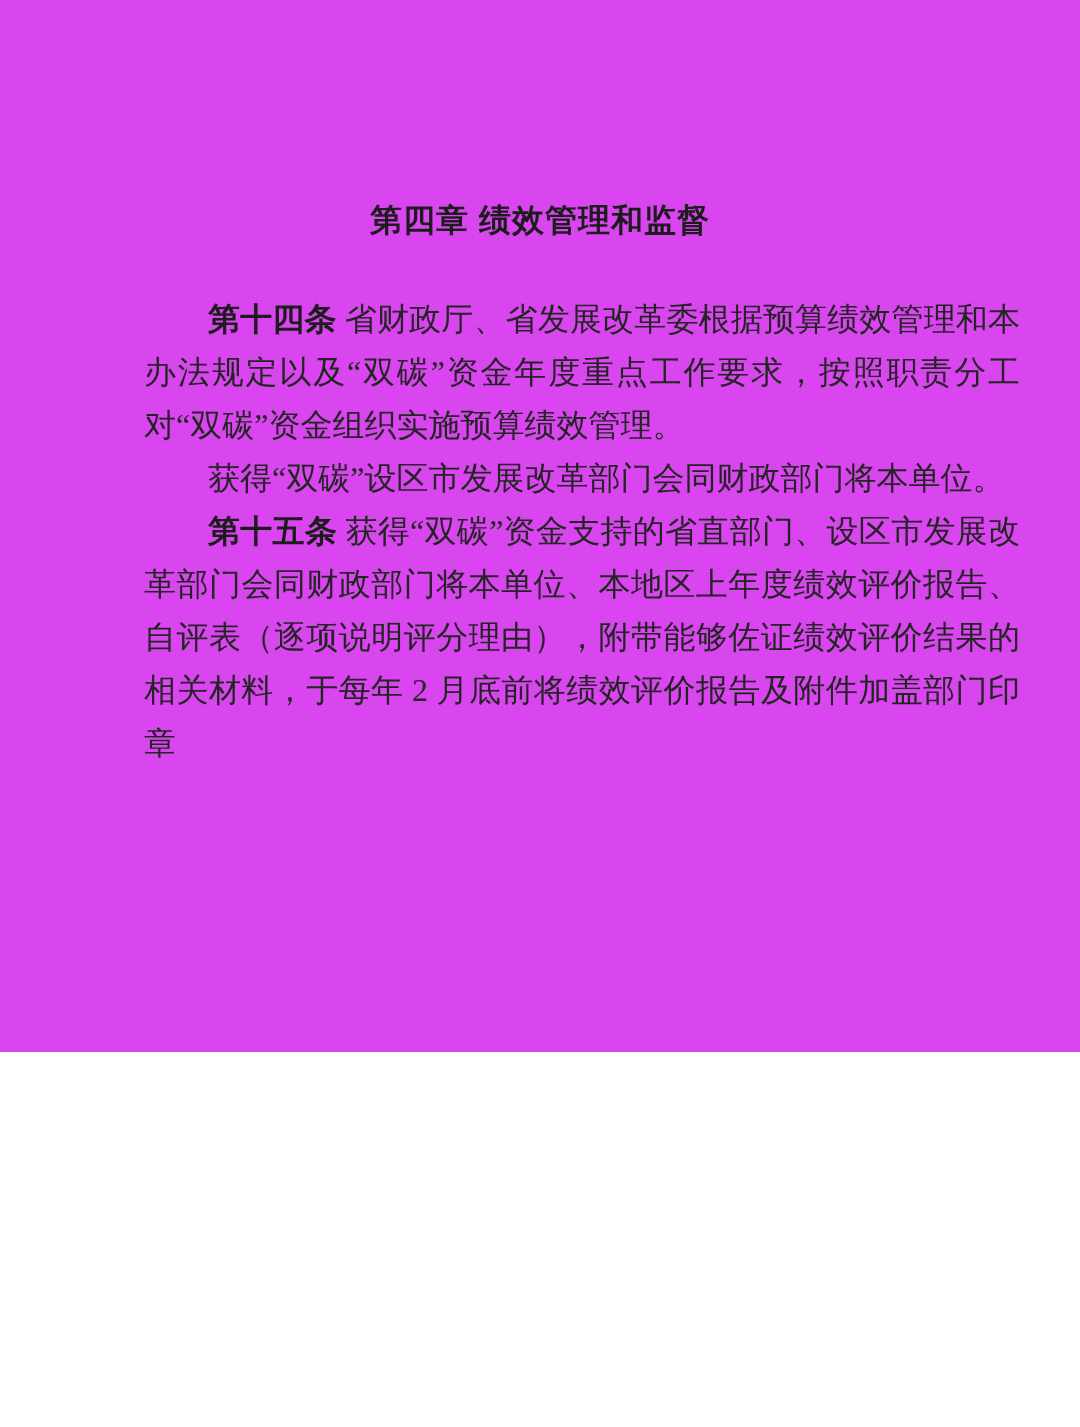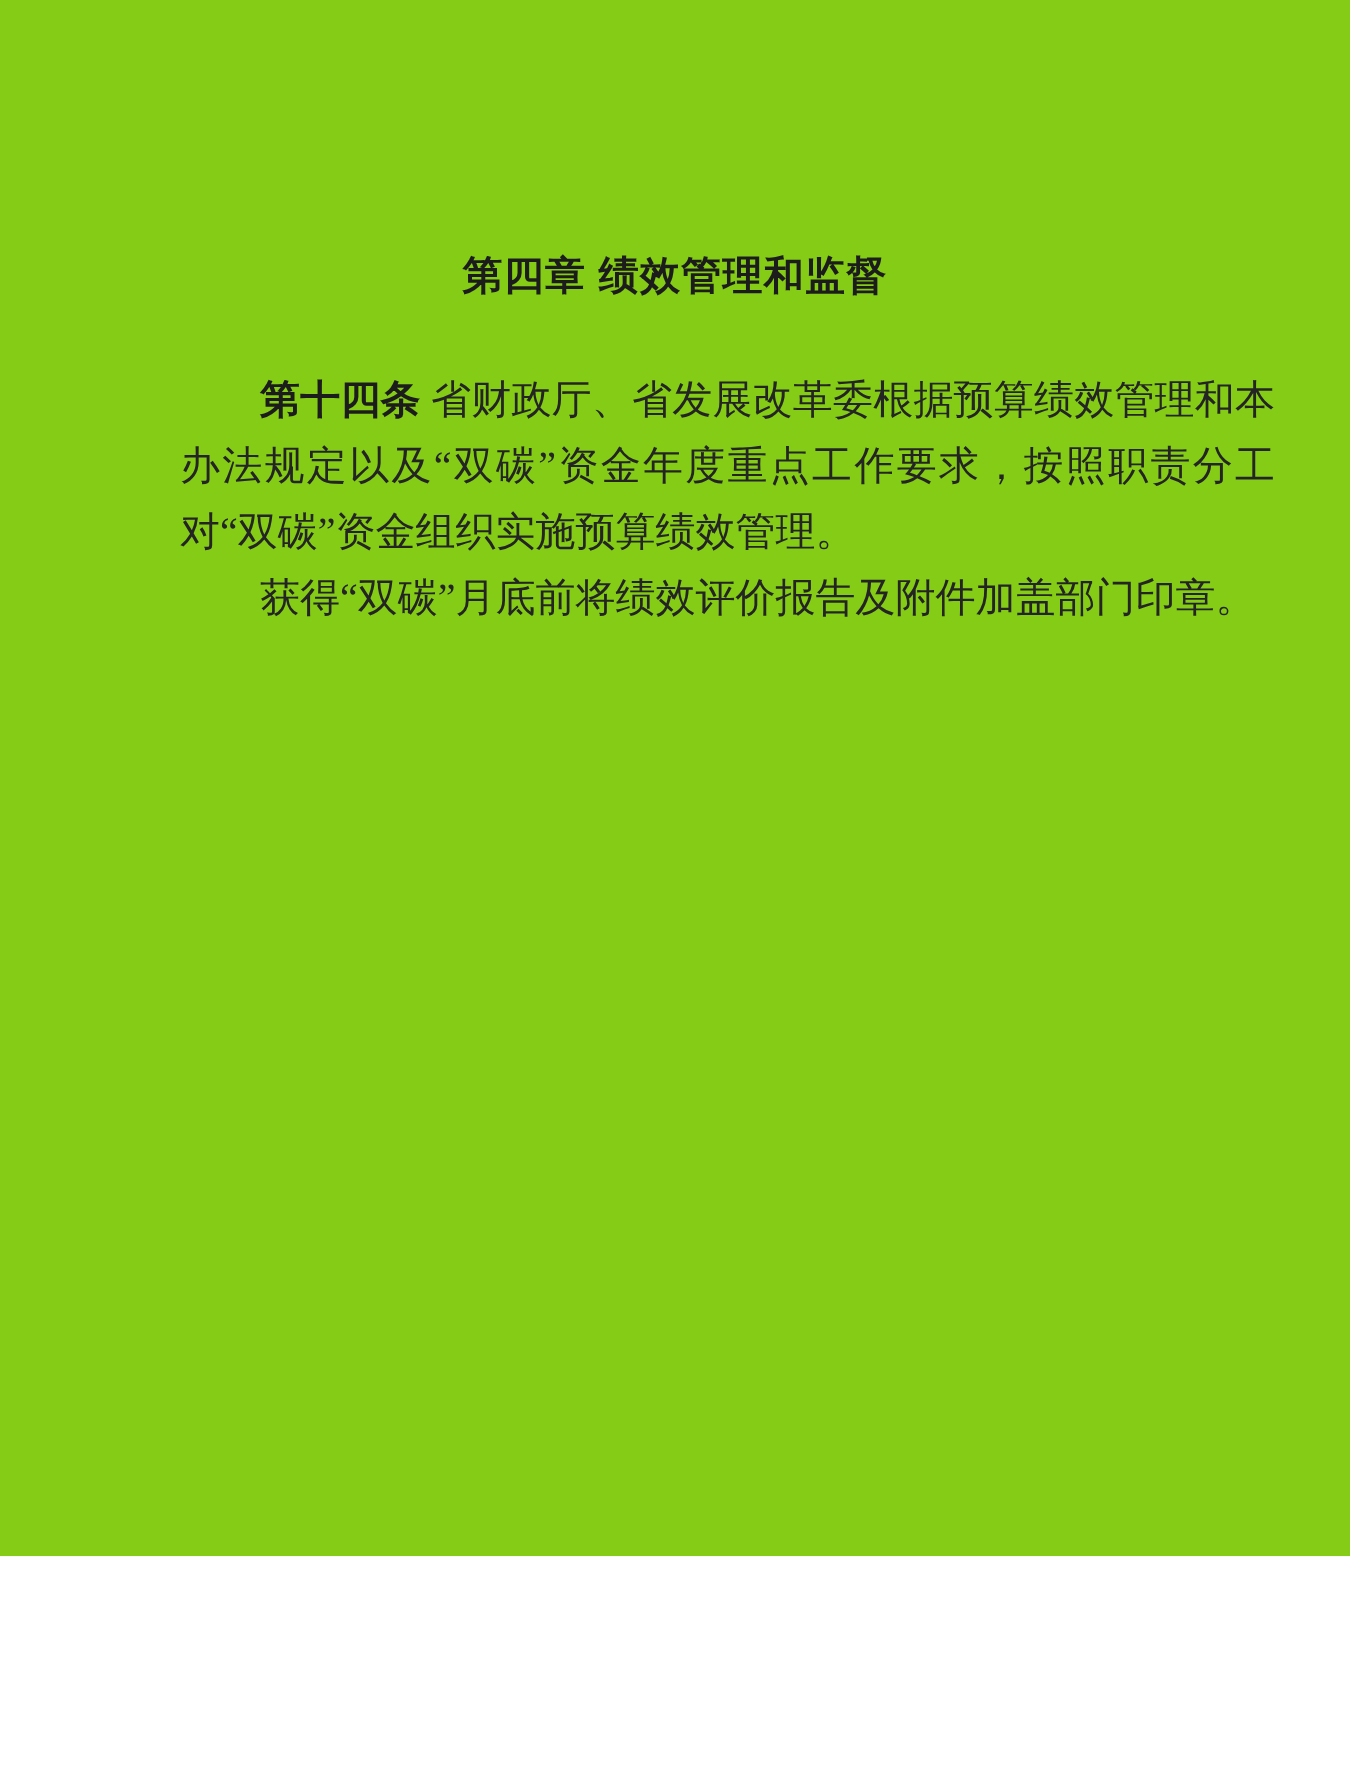--- a/index.html
+++ b/index.html
@@ -10,8 +10,8 @@
   .page {
     position: relative;
     width: 1080px;
-    height: 1245px;
-    background: #84cc16;
+    height: 1052px;
+    background: #d946ef;
     overflow: hidden;
     font-family: "Liberation Serif", "DejaVu Serif", serif;
     color: #222222;

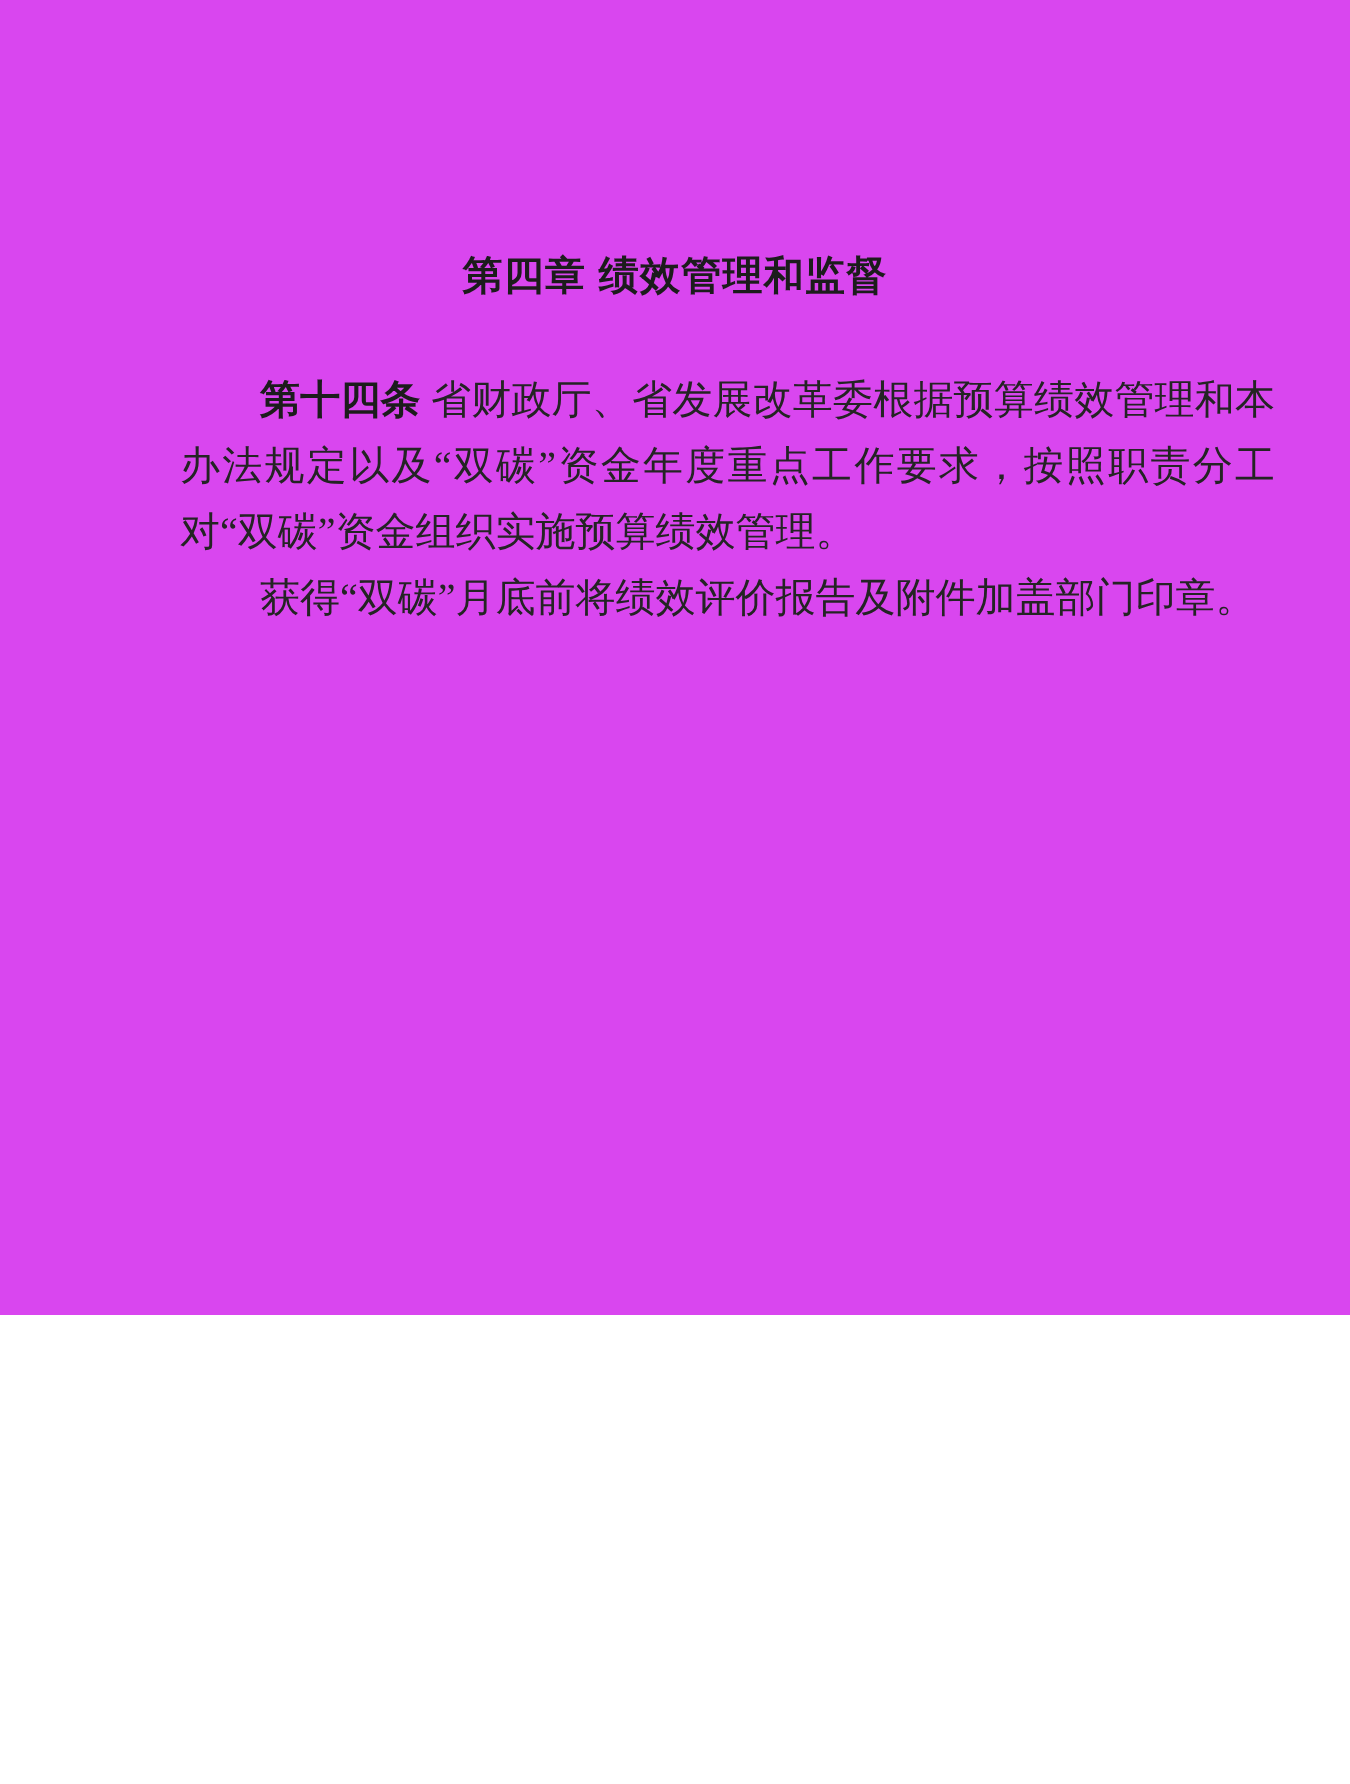--- a/index.html
+++ b/index.html
@@ -62,7 +62,7 @@
 
   <div class="body-text" id="paragraphs">
       <p class="para"><span class="lead">第十四条</span> 省财政厅、省发展改革委根据预算绩效管理和本办法规定以及“双碳”资金年度重点工作要求，按照职责分工对“双碳”资金组织实施预算绩效管理。</p>
-      <p class="para">获得“双碳”月底前将绩效评价报告及附件加盖部门印章。</p>
+      <p class="para">获得“双碳”设区市发展改革部门会同财政部门将本单位。</p>
     </div>
 
   <div class="page-number">— 8 —</div>

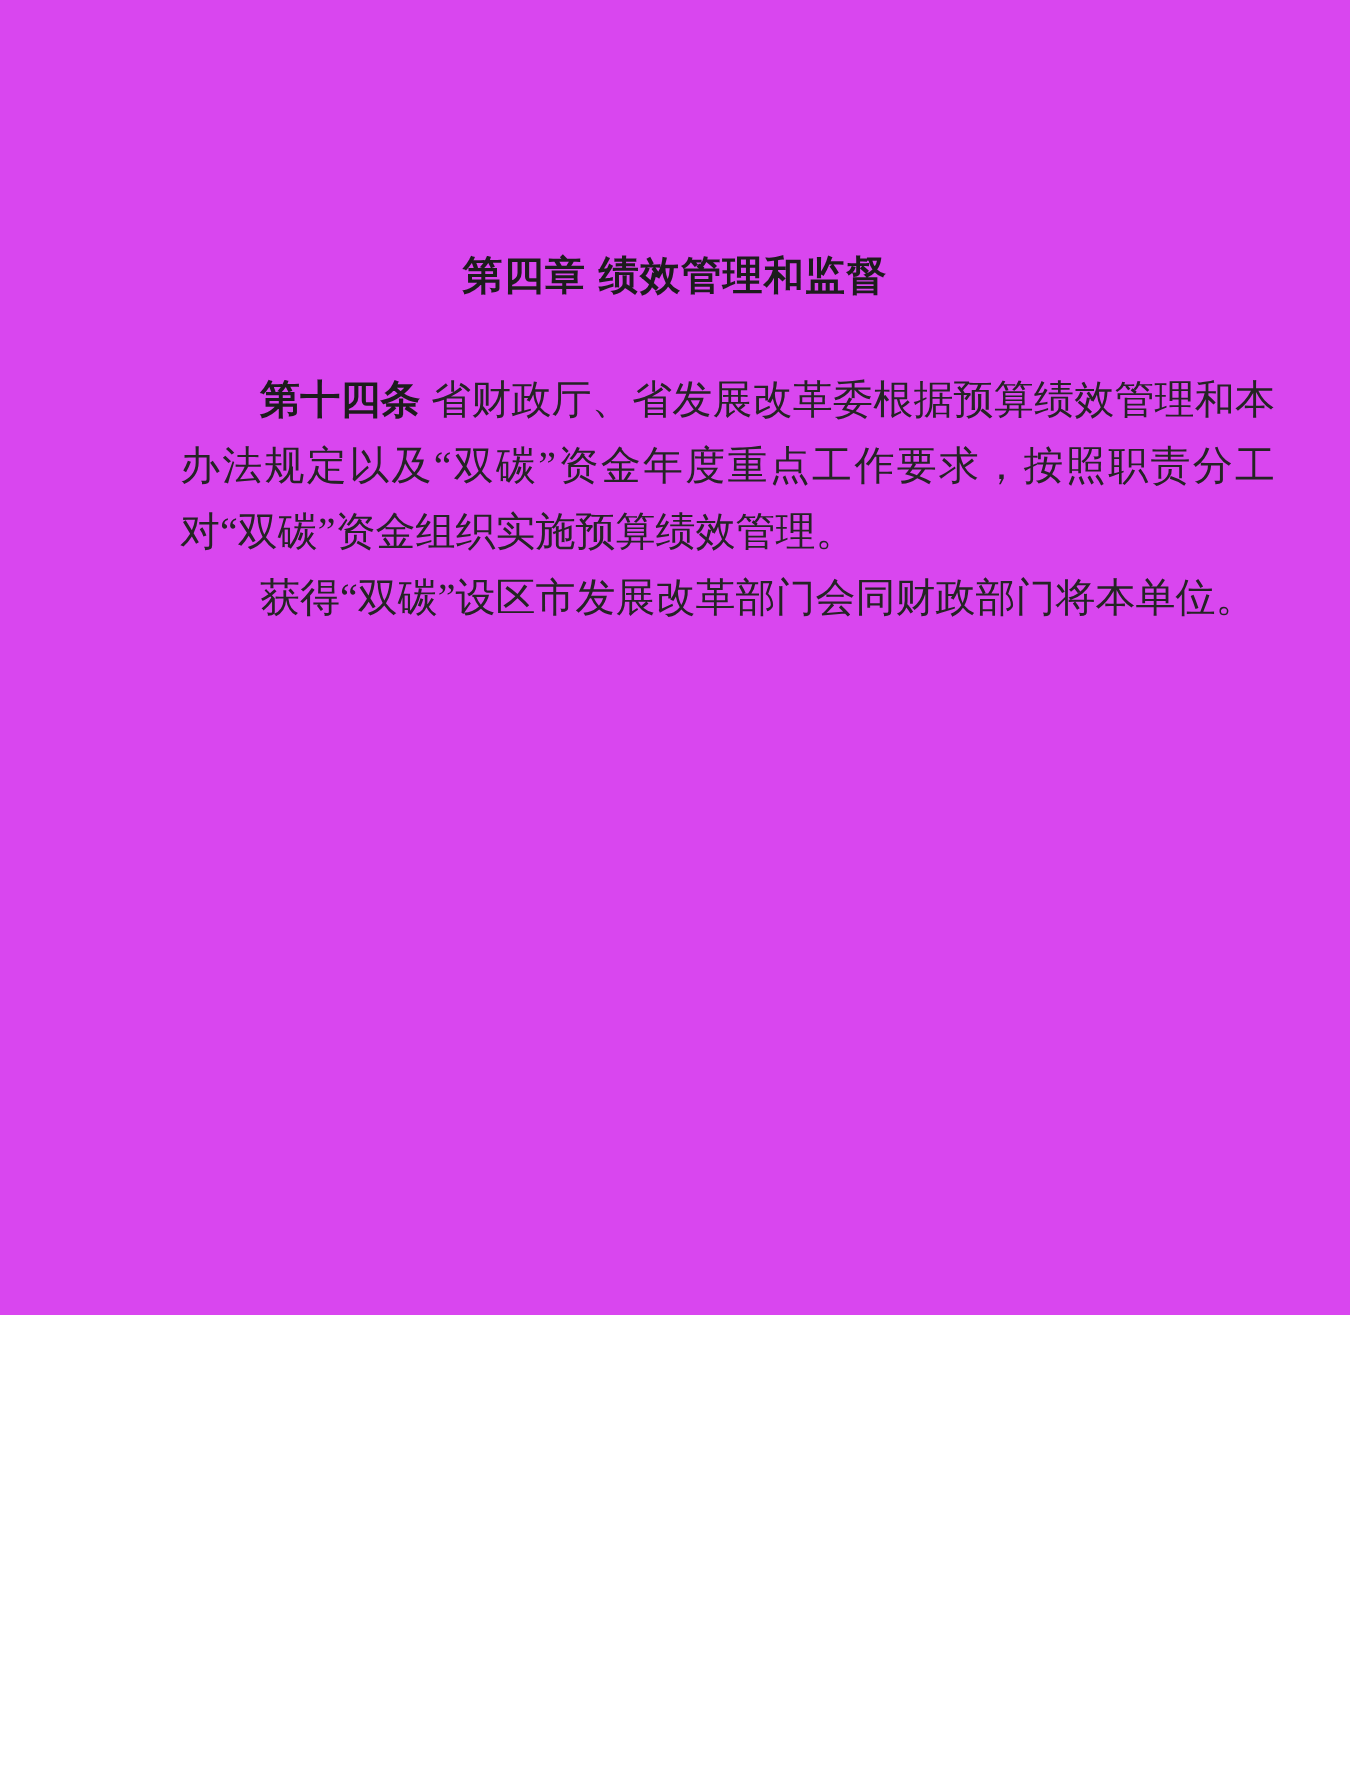--- a/index.html
+++ b/index.html
@@ -63,6 +63,7 @@
   <div class="body-text" id="paragraphs">
       <p class="para"><span class="lead">第十四条</span> 省财政厅、省发展改革委根据预算绩效管理和本办法规定以及“双碳”资金年度重点工作要求，按照职责分工对“双碳”资金组织实施预算绩效管理。</p>
       <p class="para">获得“双碳”设区市发展改革部门会同财政部门将本单位。</p>
+      <p class="para"><span class="lead">第十五条</span> 获得“双碳”资金支持的省直部门、设区市发展改革部门会同财政部门将本单位、本地区上年度绩效评价报告、自评表（逐项说明评分理由），附带能够佐证绩效评价结果的相关材料，于每年 2 月底前将绩效评价报告及附件加盖部门印章</p>
     </div>
 
   <div class="page-number">— 8 —</div>

